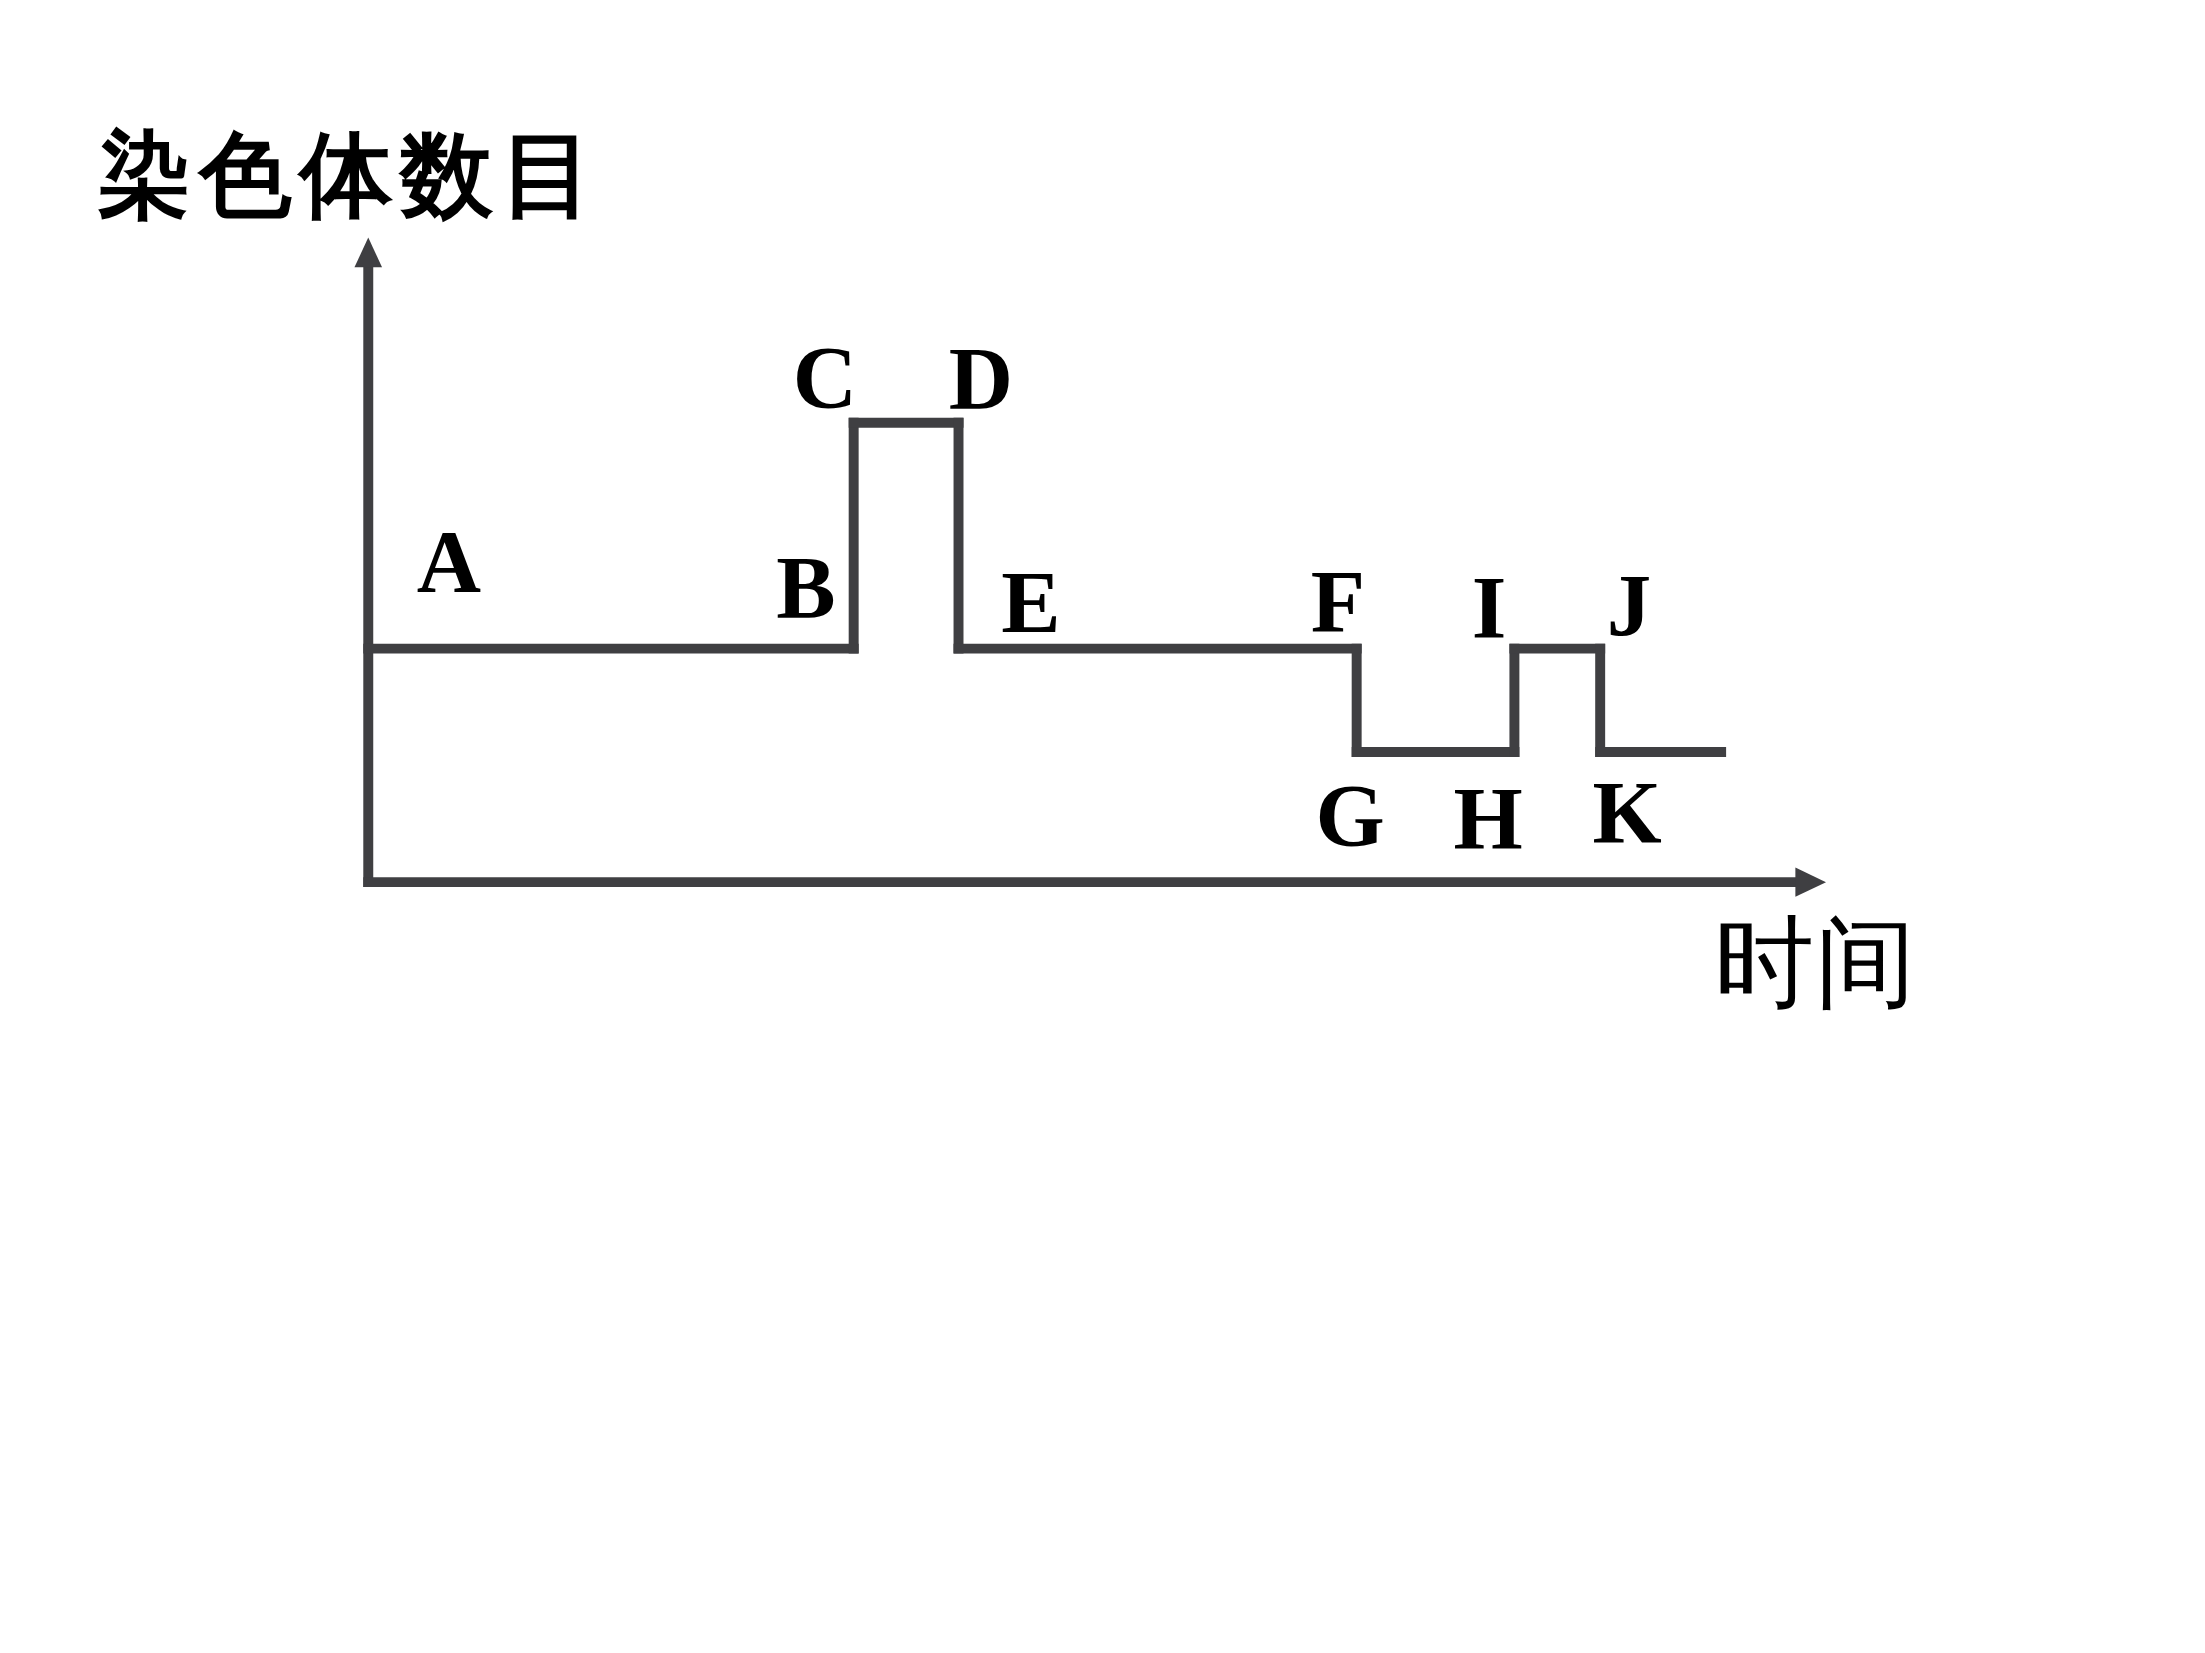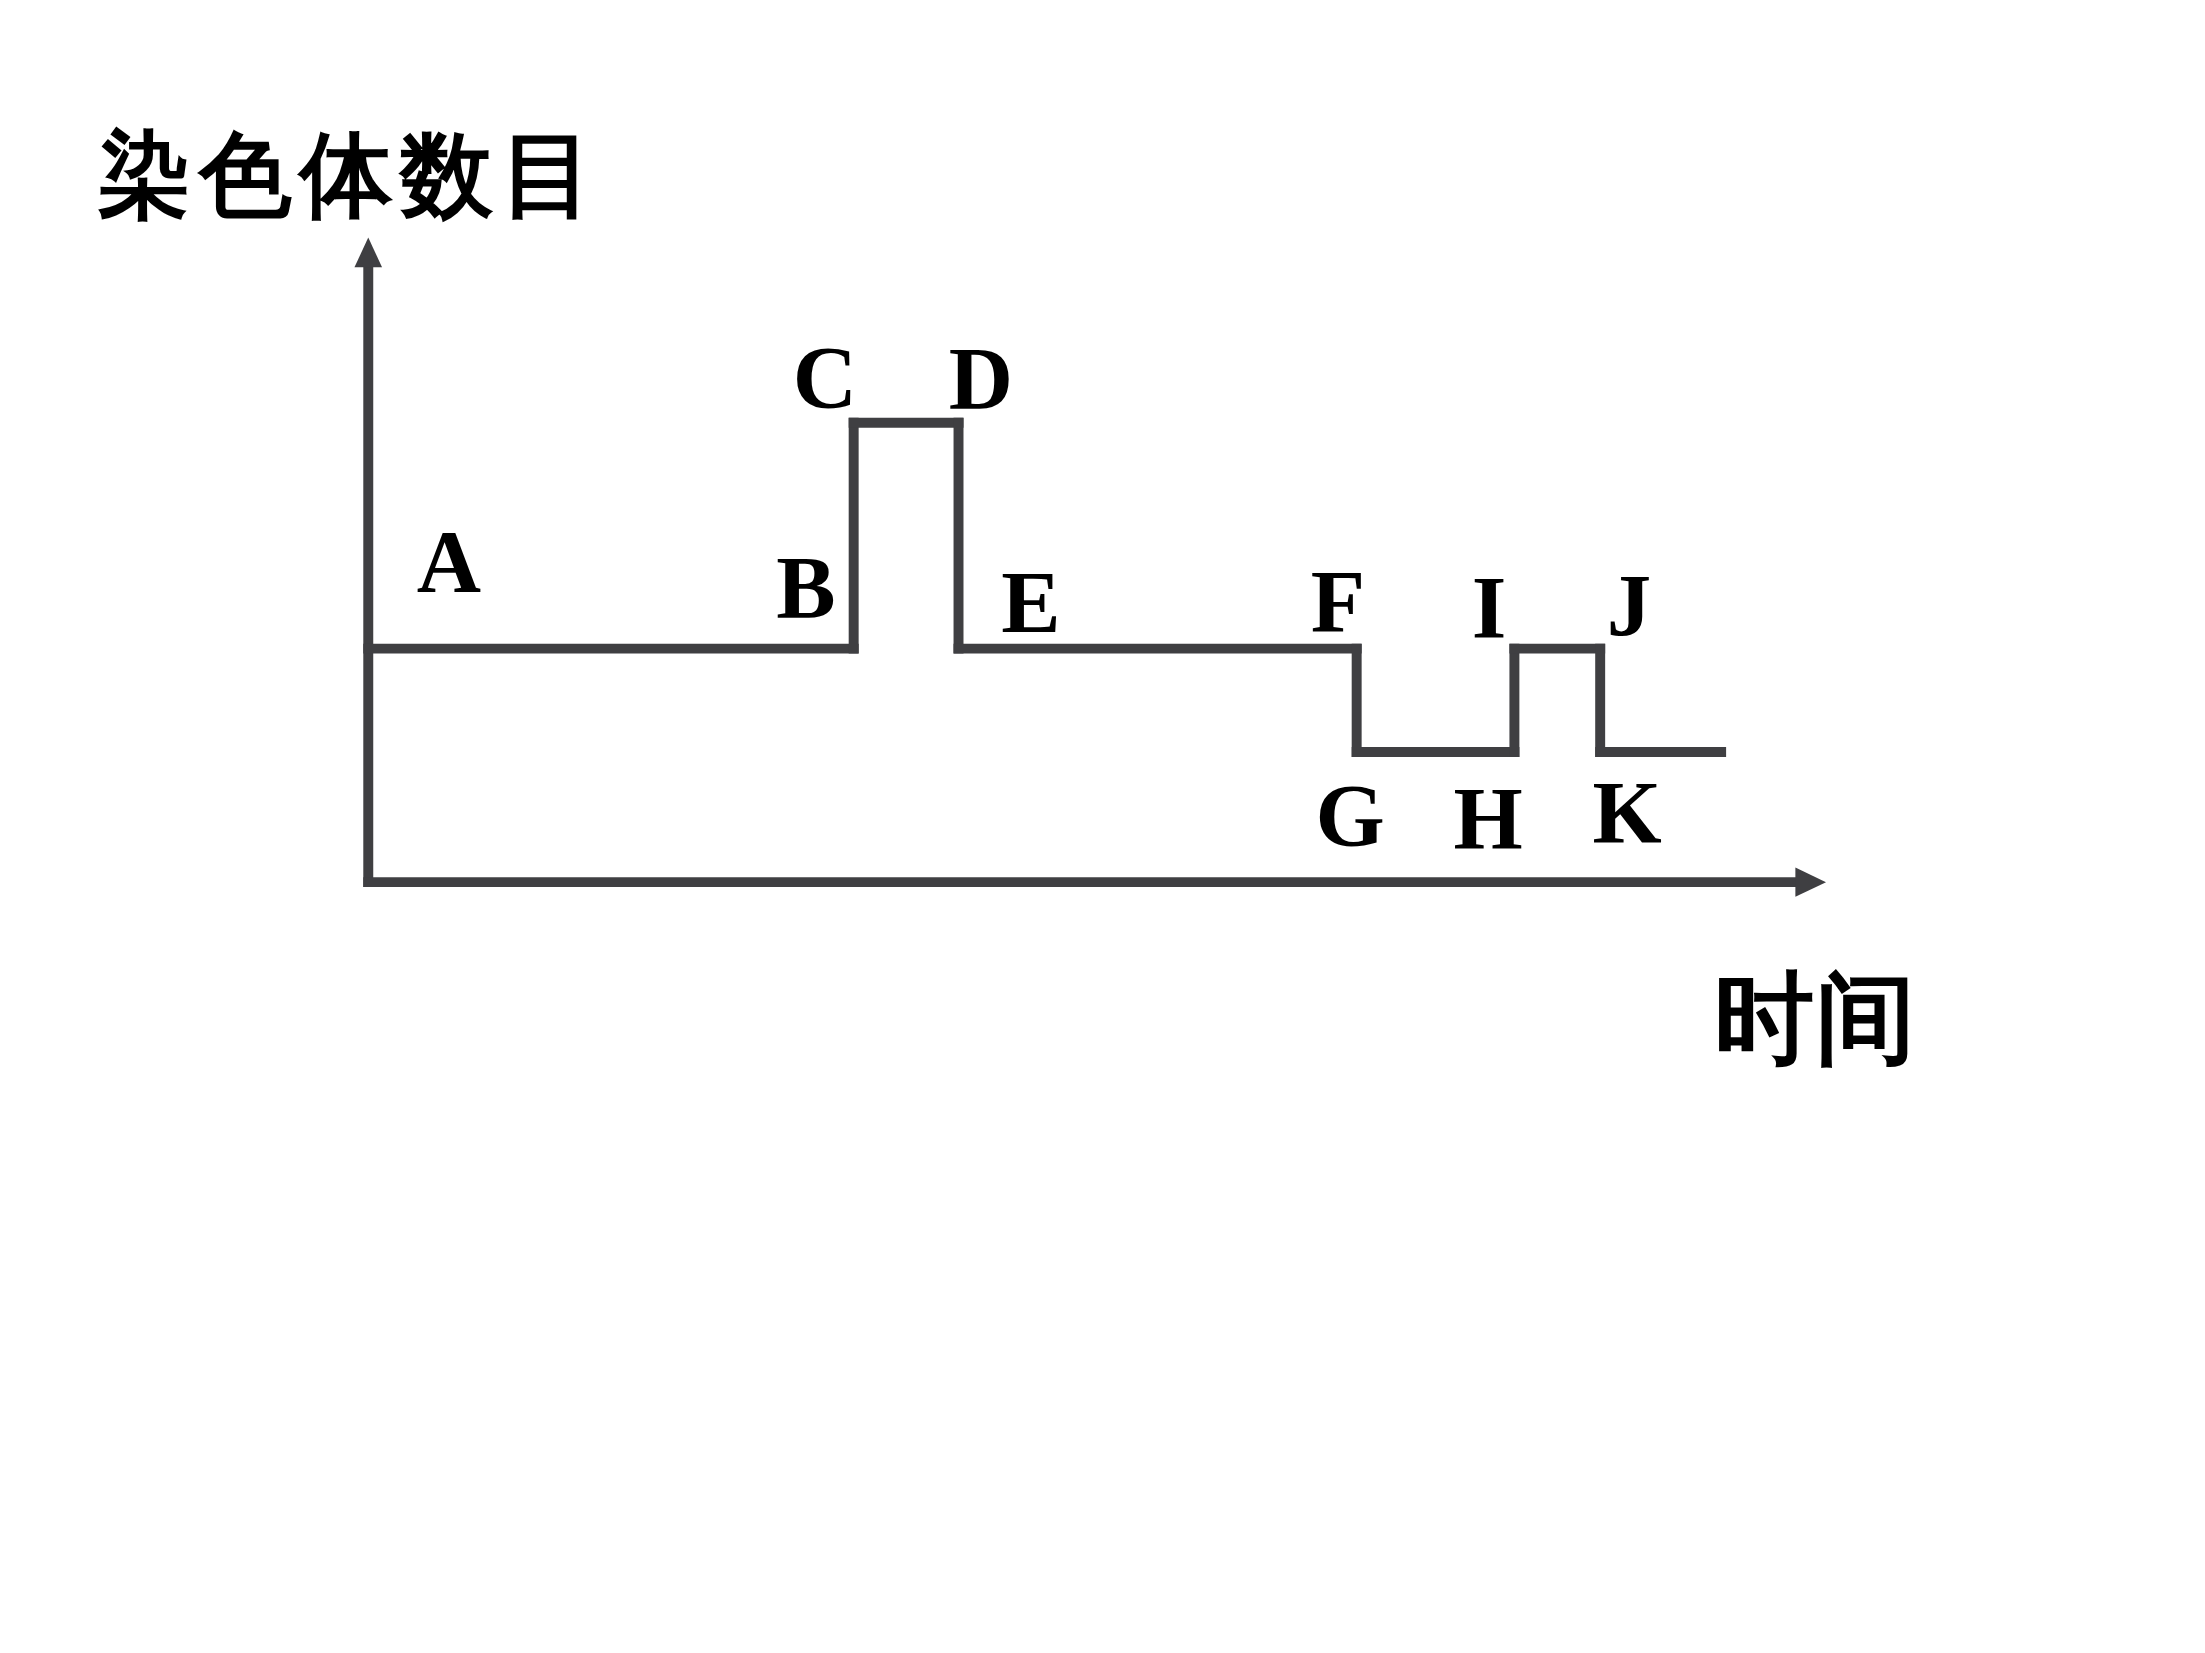--- a/index.html
+++ b/index.html
@@ -55,9 +55,9 @@
   .x-axis-title {
     position: absolute;
     left: 1714px;
-    top: 968px;
+    top: 912px;
     font-size: 100px;
-    font-weight: bold;
+    font-weight: normal;
     letter-spacing: 1.5px;
     color: var(--text-color, #000000);
     white-space: nowrap;

